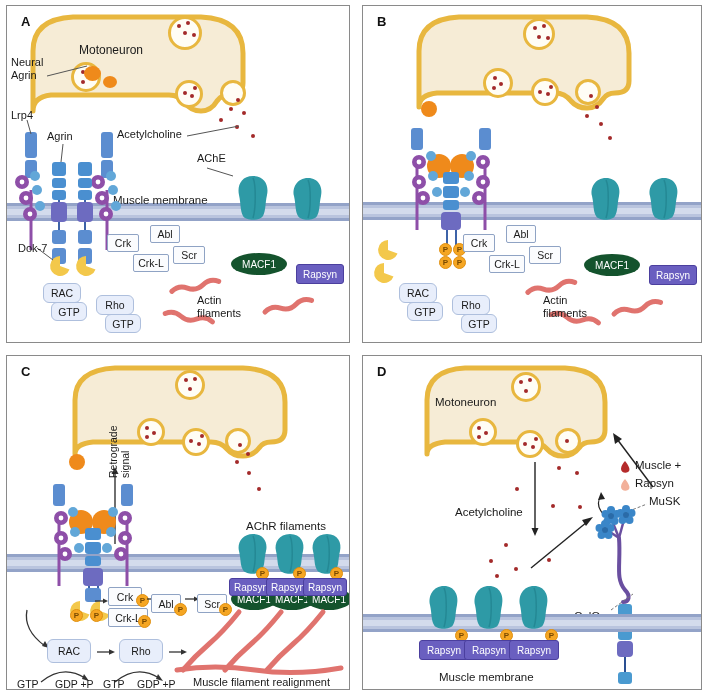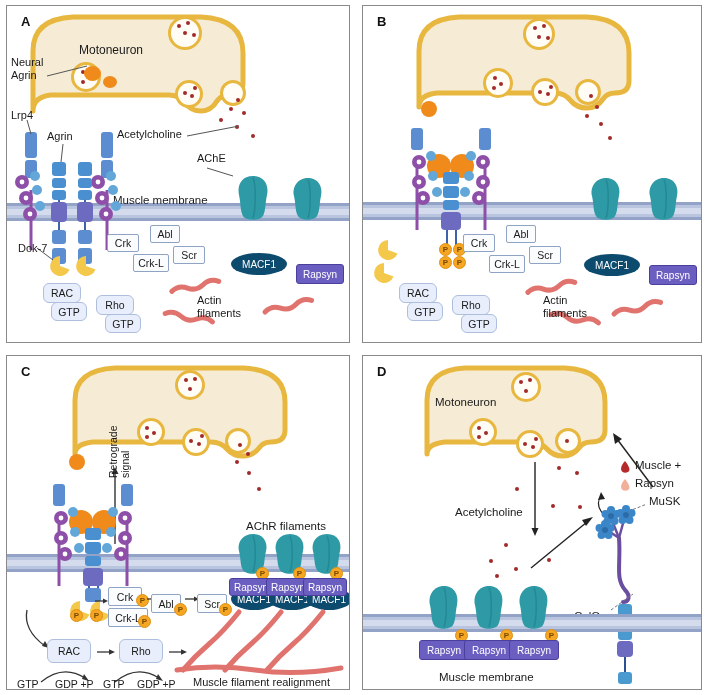--- a/index.html
+++ b/index.html
@@ -21,7 +21,7 @@
   .nbox{position:absolute;background:#fbfcfe;border:1px solid #8fa3c4;border-radius:2px;font-size:10.5px;color:#1a1a1a;display:flex;align-items:center;justify-content:center;box-sizing:border-box;}
   .gbox{position:absolute;background:#e8eefb;border:1px solid #aebfdd;border-radius:6px;font-size:10.5px;color:#1a1a1a;display:flex;align-items:center;justify-content:center;box-sizing:border-box;}
   .rapsyn{position:absolute;background:#6a5fc0;border:1px solid #4b3f9e;border-radius:3px;color:#fff;font-size:10px;display:flex;align-items:center;justify-content:center;box-sizing:border-box;}
-  .macf{position:absolute;background:#0c4a6e;border-radius:50%;color:#fff;font-size:10px;display:flex;align-items:center;justify-content:center;box-sizing:border-box;overflow:hidden;}
+  .macf{position:absolute;background:#14532d;border-radius:50%;color:#fff;font-size:10px;display:flex;align-items:center;justify-content:center;box-sizing:border-box;overflow:hidden;}
   .phos{position:absolute;width:13px;height:13px;border-radius:50%;background:#f5a623;border:1px solid #e09010;color:#7a4a00;font-size:8px;font-weight:bold;display:flex;align-items:center;justify-content:center;box-sizing:border-box;}
   .achr{position:absolute;}
   svg{overflow:visible;display:block;}

